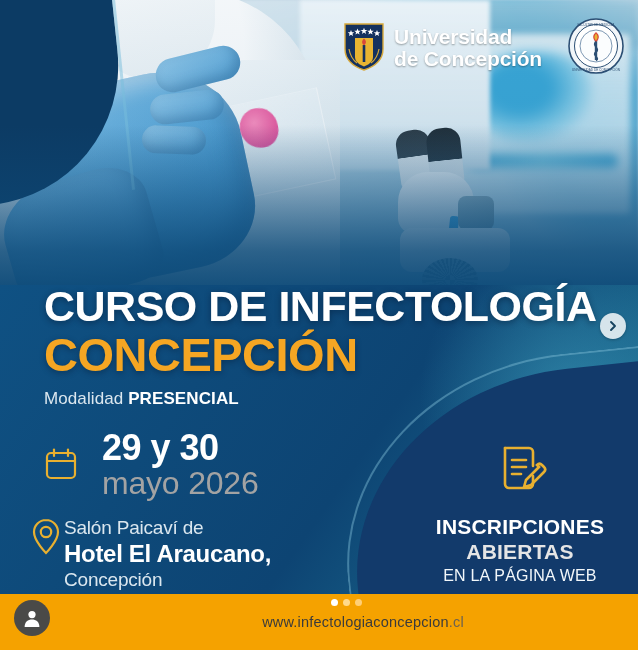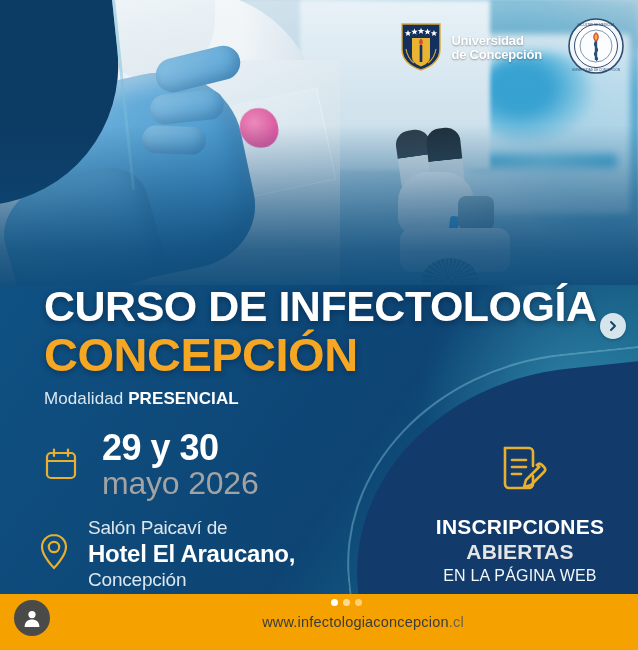--- a/index.html
+++ b/index.html
@@ -296,7 +296,7 @@
   .udec-lockup { display: flex; align-items: center; gap: 9px; }
   .udec-name {
     color: #ffffff;
-    font-size: 13px;
+    font-size: 21px;
     font-weight: bold;
     line-height: 1.06;
     letter-spacing: -0.2px;

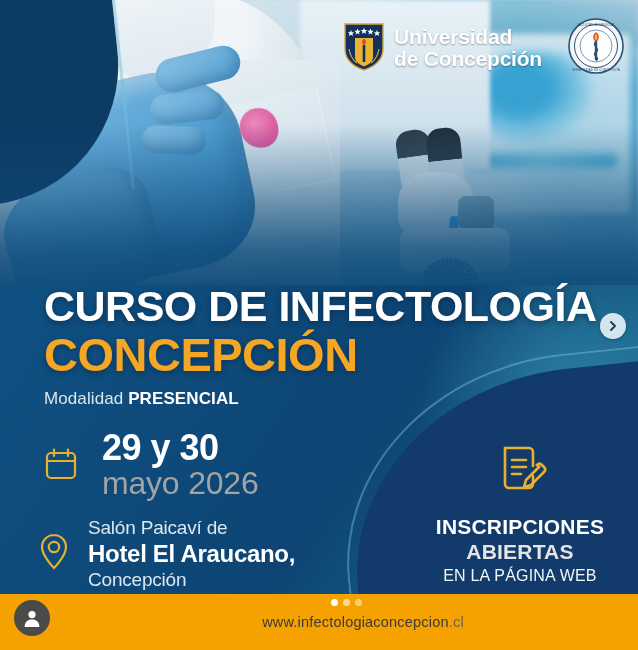--- a/index.html
+++ b/index.html
@@ -361,10 +361,9 @@
   
   .venue-row {
     position: absolute;
-    left: 36px; top: 516px;
+    left: 28px; top: 516px;
     display: flex;
-    align-items: center;
-    gap: 16px;
+    gap: 0;
     z-index: 30;
   }
   .venue-text .v-pre {

